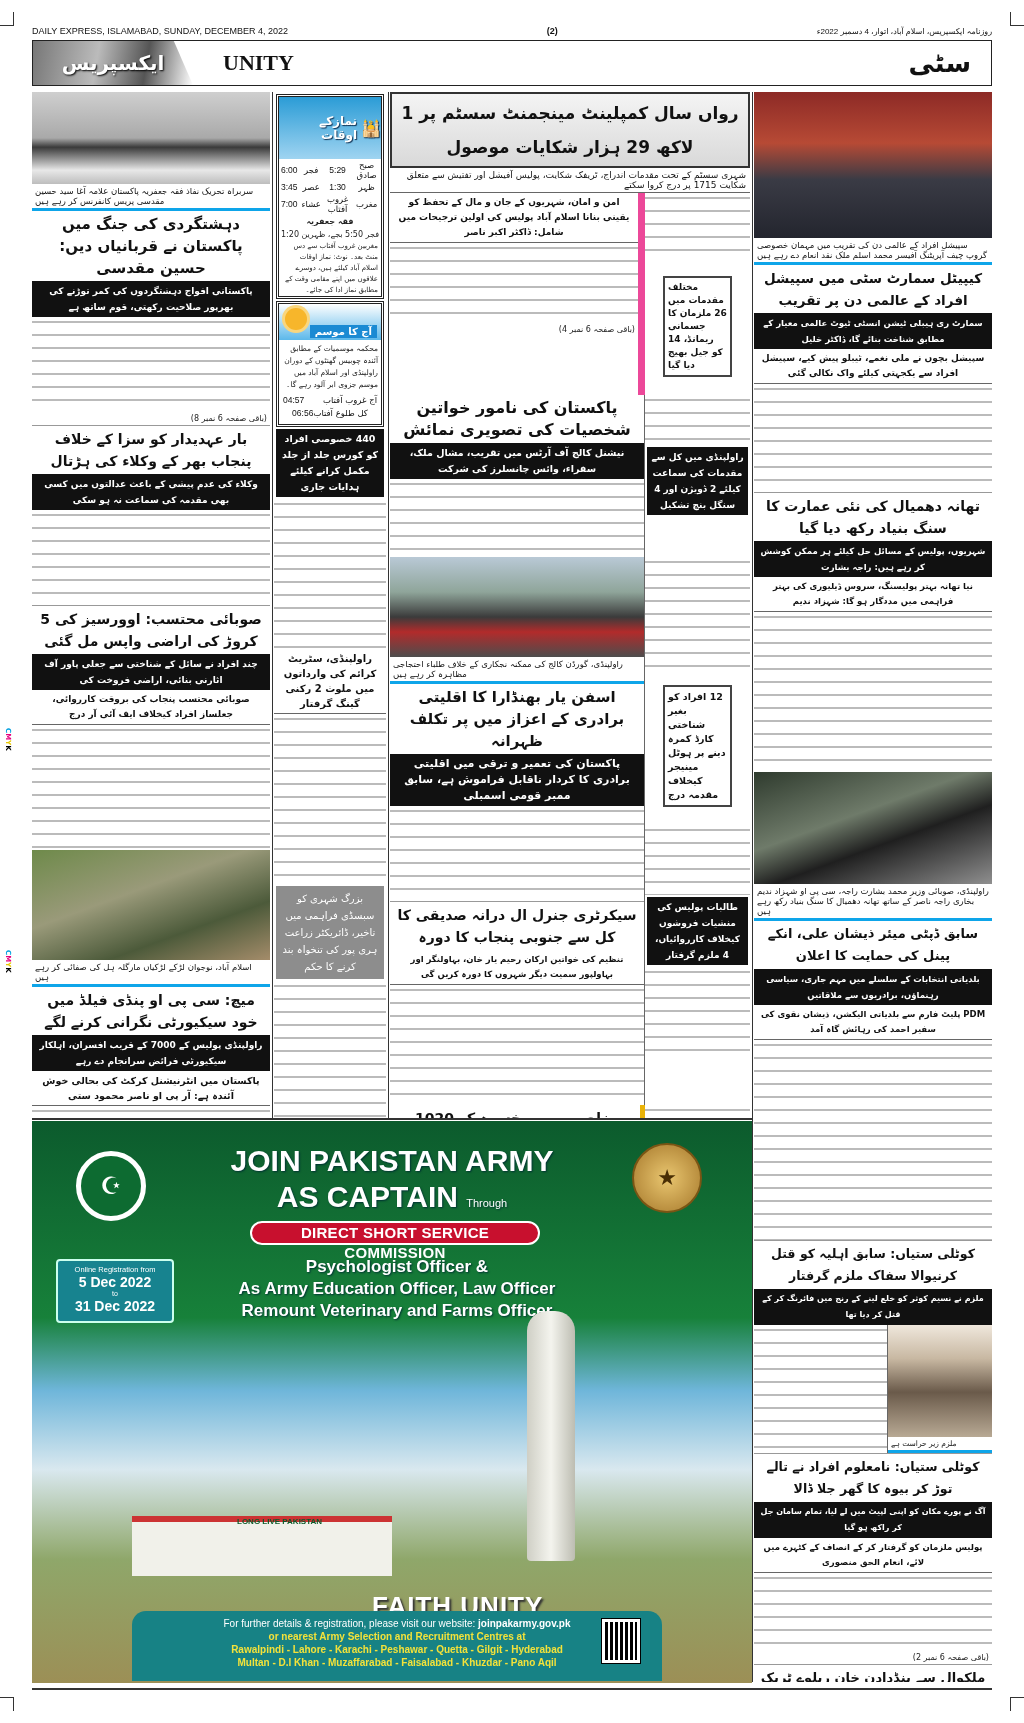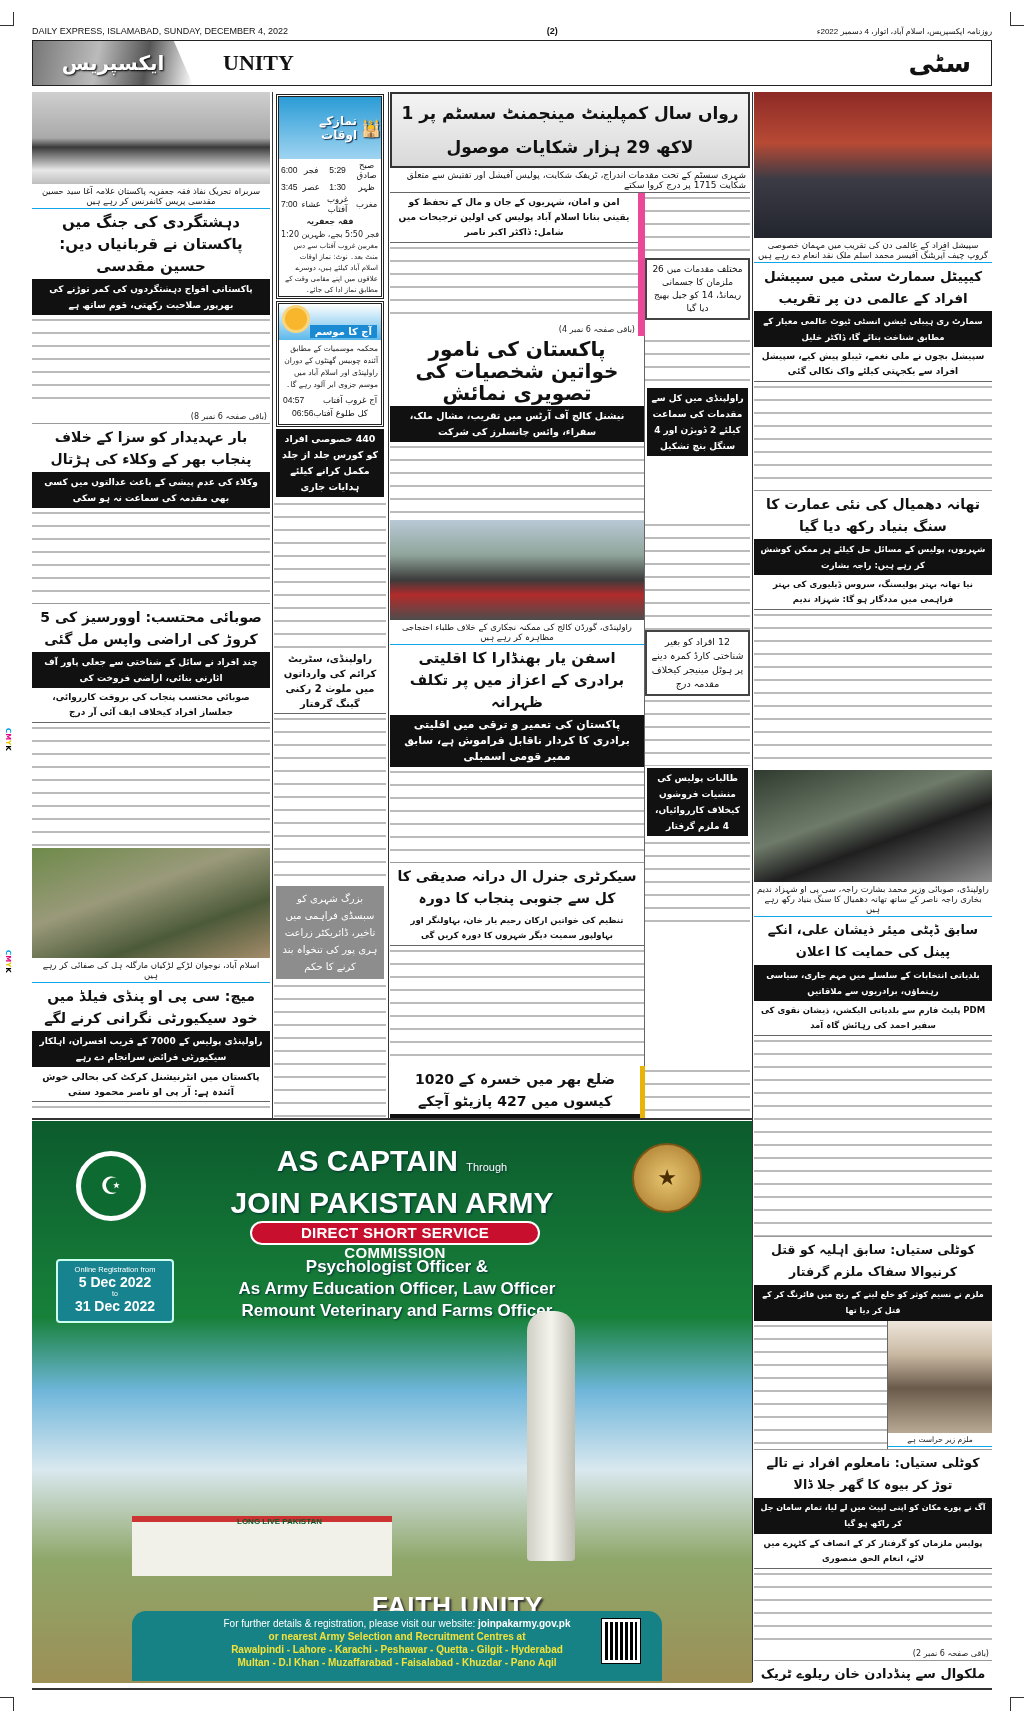--- a/index.html
+++ b/index.html
@@ -16,7 +16,7 @@
 .ur-txt{direction:rtl;text-align:right;font-size:8px;line-height:13px;color:#222}
 .text-lines{direction:rtl;height:100%;background:repeating-linear-gradient(180deg,#fff 0,#fff 4px,#bbb 4px,#bbb 6px,#fff 6px,#fff 13px)}
 .photo{background:linear-gradient(135deg,#6d6d6d,#cfcfcf 40%,#555 70%,#999);position:relative}
-.caption{direction:rtl;text-align:center;font-size:8.5px;padding:2px 3px;border-bottom:1px solid #0ea5e9}
+.caption{direction:rtl;text-align:left;font-size:8.5px;padding:2px 3px;border-bottom:3px solid #0ea5e9}
 .h1{direction:rtl;text-align:center;font-weight:bold;font-size:17px;line-height:22px;padding:2px 4px;color:#111}
 .h2{direction:rtl;text-align:center;font-size:10.5px;line-height:16px;background:#111;color:#fff;padding:2px 4px;font-weight:bold}
 .h3{direction:rtl;text-align:center;font-size:10.5px;line-height:15px;padding:2px 4px;font-weight:bold;border-bottom:1px solid #666}

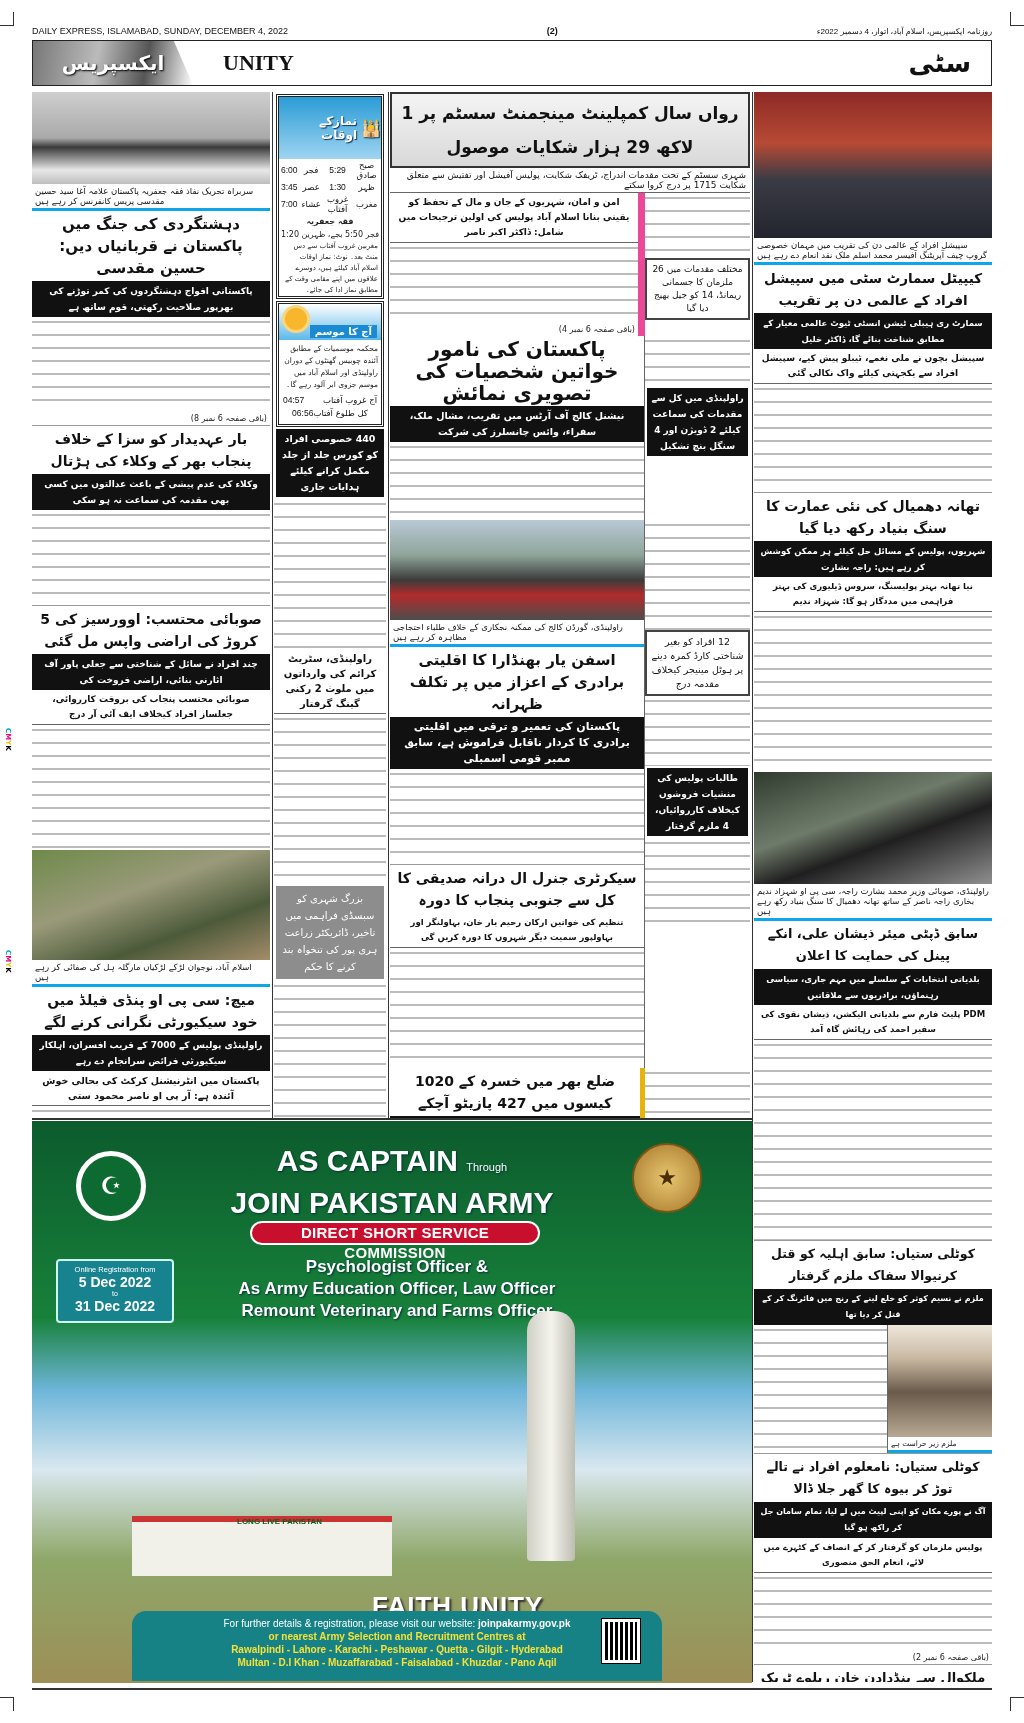--- a/index.html
+++ b/index.html
@@ -20,7 +20,7 @@
 .h1{direction:rtl;text-align:center;font-weight:bold;font-size:17px;line-height:22px;padding:2px 4px;color:#111}
 .h2{direction:rtl;text-align:center;font-size:10.5px;line-height:16px;background:#111;color:#fff;padding:2px 4px;font-weight:bold}
 .h3{direction:rtl;text-align:center;font-size:10.5px;line-height:15px;padding:2px 4px;font-weight:bold;border-bottom:1px solid #666}
-.box{border:2px solid #444;margin:0;direction:rtl;text-align:center;font-weight:normal;font-size:12px;line-height:17px;padding:3px}
+.box{border:2px solid #444;margin:18px;direction:rtl;text-align:left;font-weight:bold;font-size:12px;line-height:17px;padding:3px}
 .grey-box{background:#8d8d8d;color:#fff;direction:rtl;text-align:center;font-size:12px;line-height:20px;padding:4px;margin:2px}
 .prayer-head{height:62px;background:linear-gradient(180deg,#2b9cd6,#9fd4f1);display:flex;align-items:center;justify-content:center;color:#fff;font-weight:bold;font-size:12px;direction:rtl;text-shadow:1px 1px 1px #135}
 .ptable{width:100%;font-size:8.5px;direction:rtl;border-collapse:collapse}

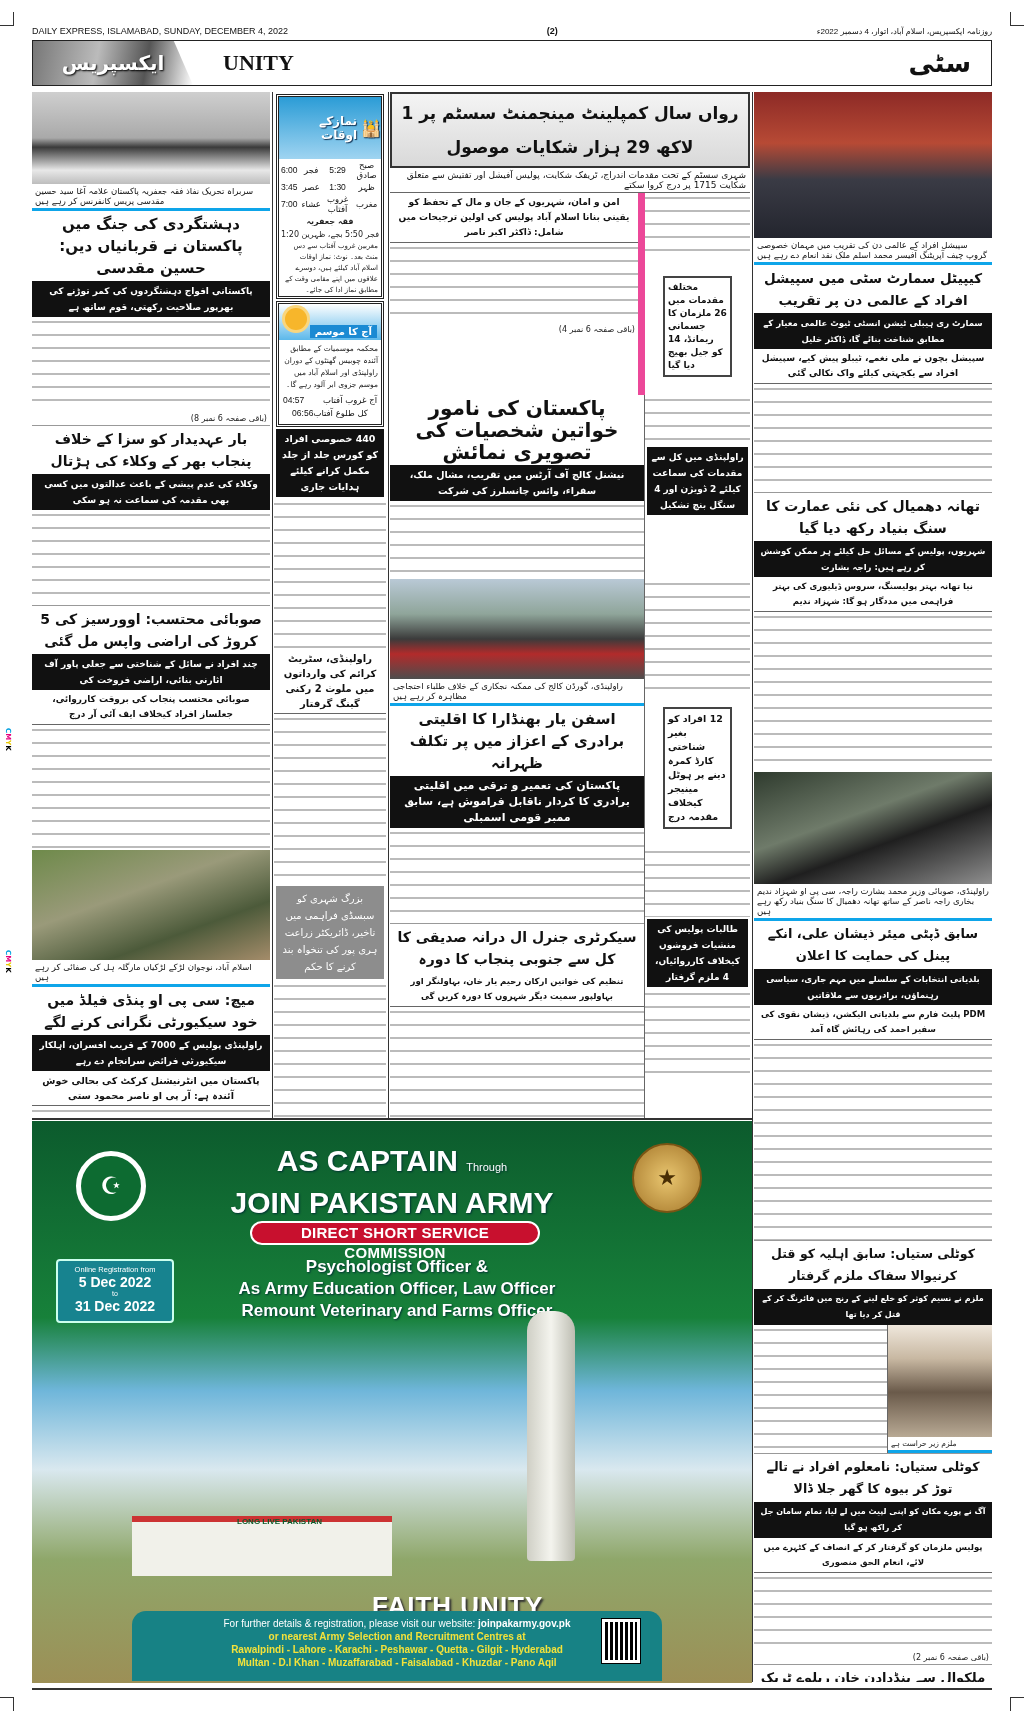--- a/index.html
+++ b/index.html
@@ -185,7 +185,7 @@
   </div>
   <div style="display:flex">
     <div style="flex:1;border-right:1px solid #666">
-      <div class="h1" style="font-size:20px">پاکستان کی نامور خواتین شخصیات کی تصویری نمائش</div>
+      <div class="h1" style="font-size:16px">پاکستان کی نامور خواتین شخصیات کی تصویری نمائش</div>
       <div class="h2" style="font-size:9.5px">نیشنل کالج آف آرٹس میں تقریب، مشال ملک، سفراء، وائس چانسلرز کی شرکت</div>
       <div class="text-lines" style="height:78px"></div>
     </div>

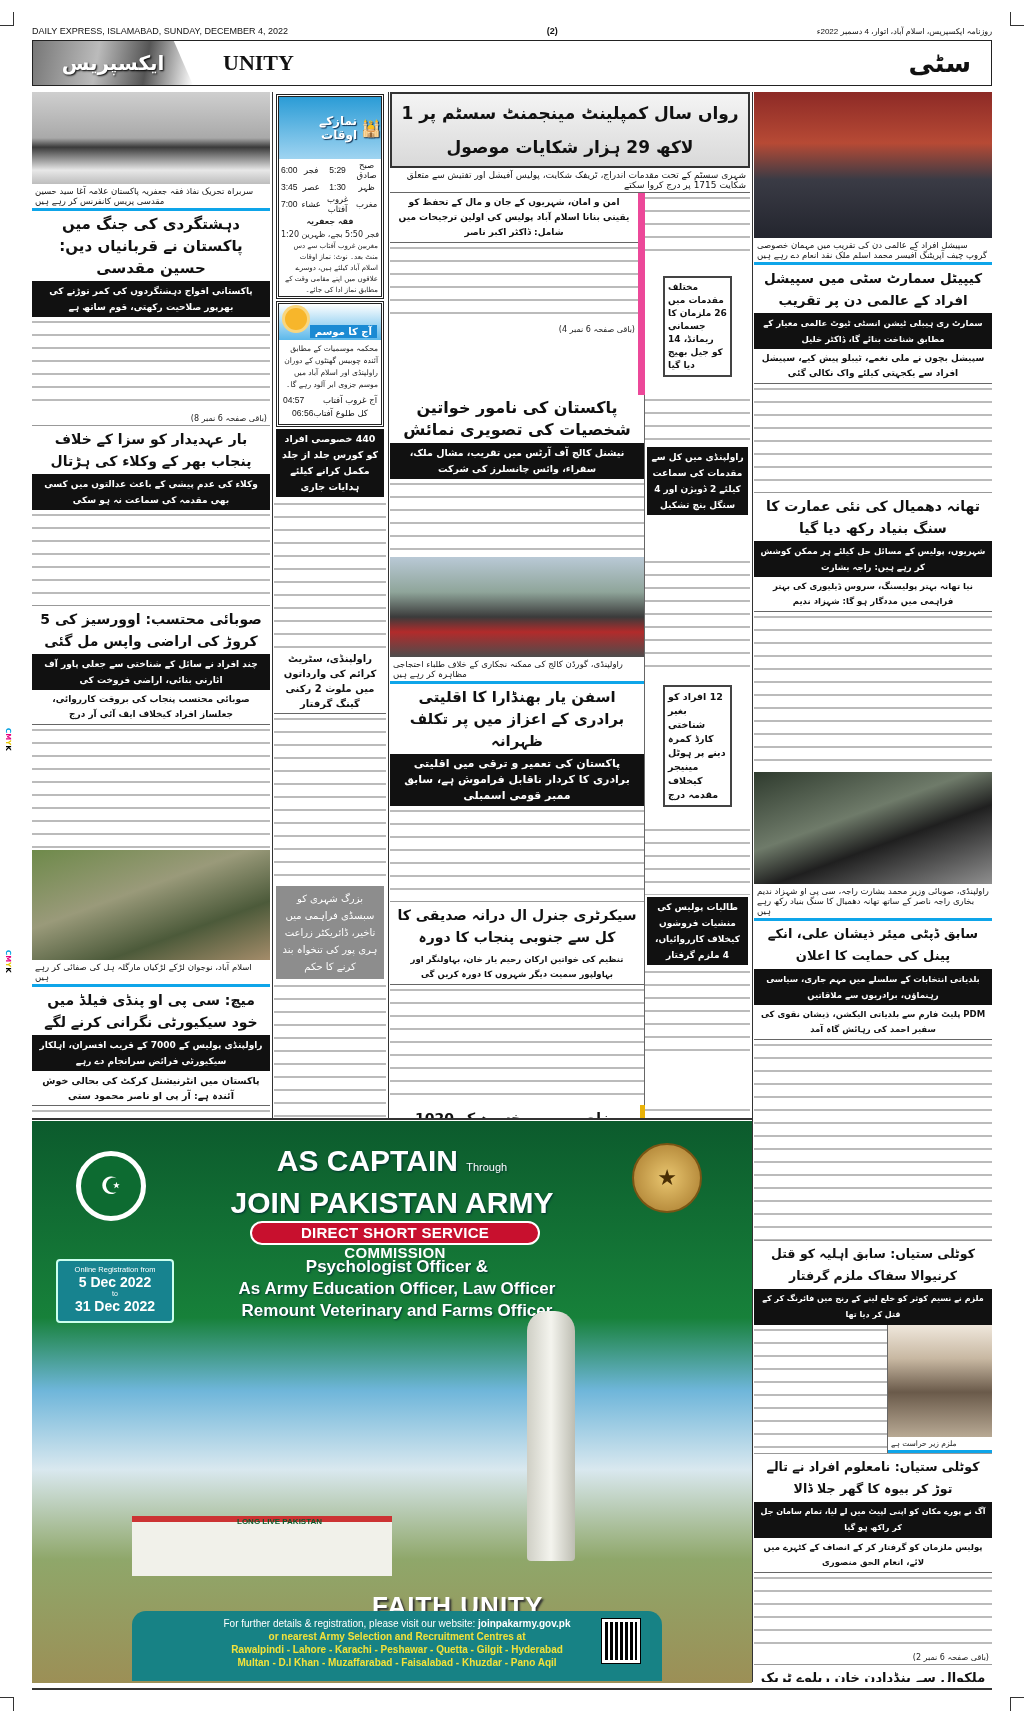--- a/index.html
+++ b/index.html
@@ -270,8 +270,8 @@
       <span>★</span>
     </div>
   <div class="ad-title">
+    <div>JOIN PAKISTAN ARMY</div>
     <div><span>AS CAPTAIN</span> <span class="ad-through">Through</span></div>
-    <div>JOIN PAKISTAN ARMY</div>
   </div>
   <div class="ad-pill">DIRECT SHORT SERVICE COMMISSION</div>
   <div class="ad-roles">

